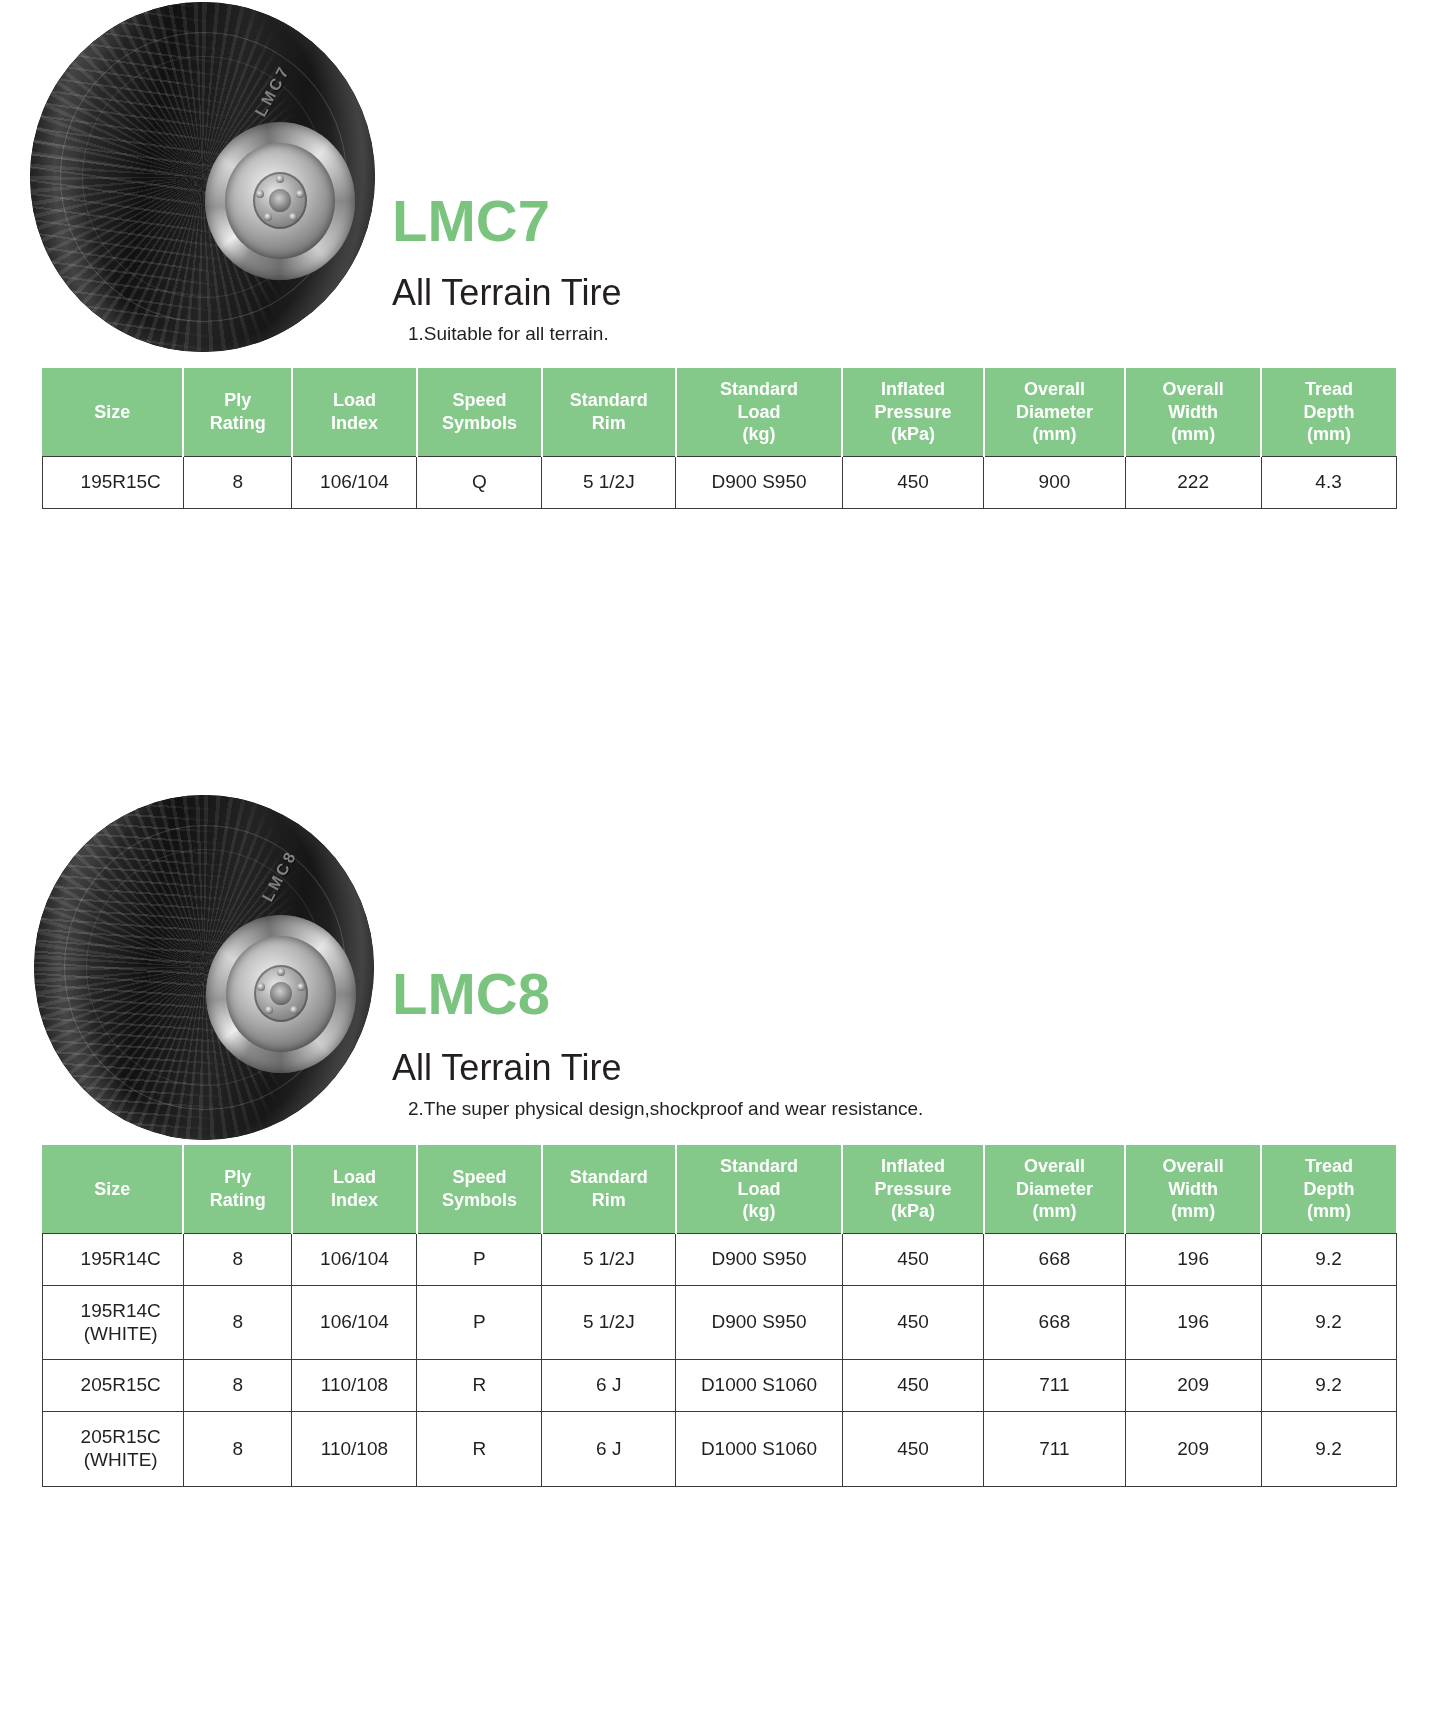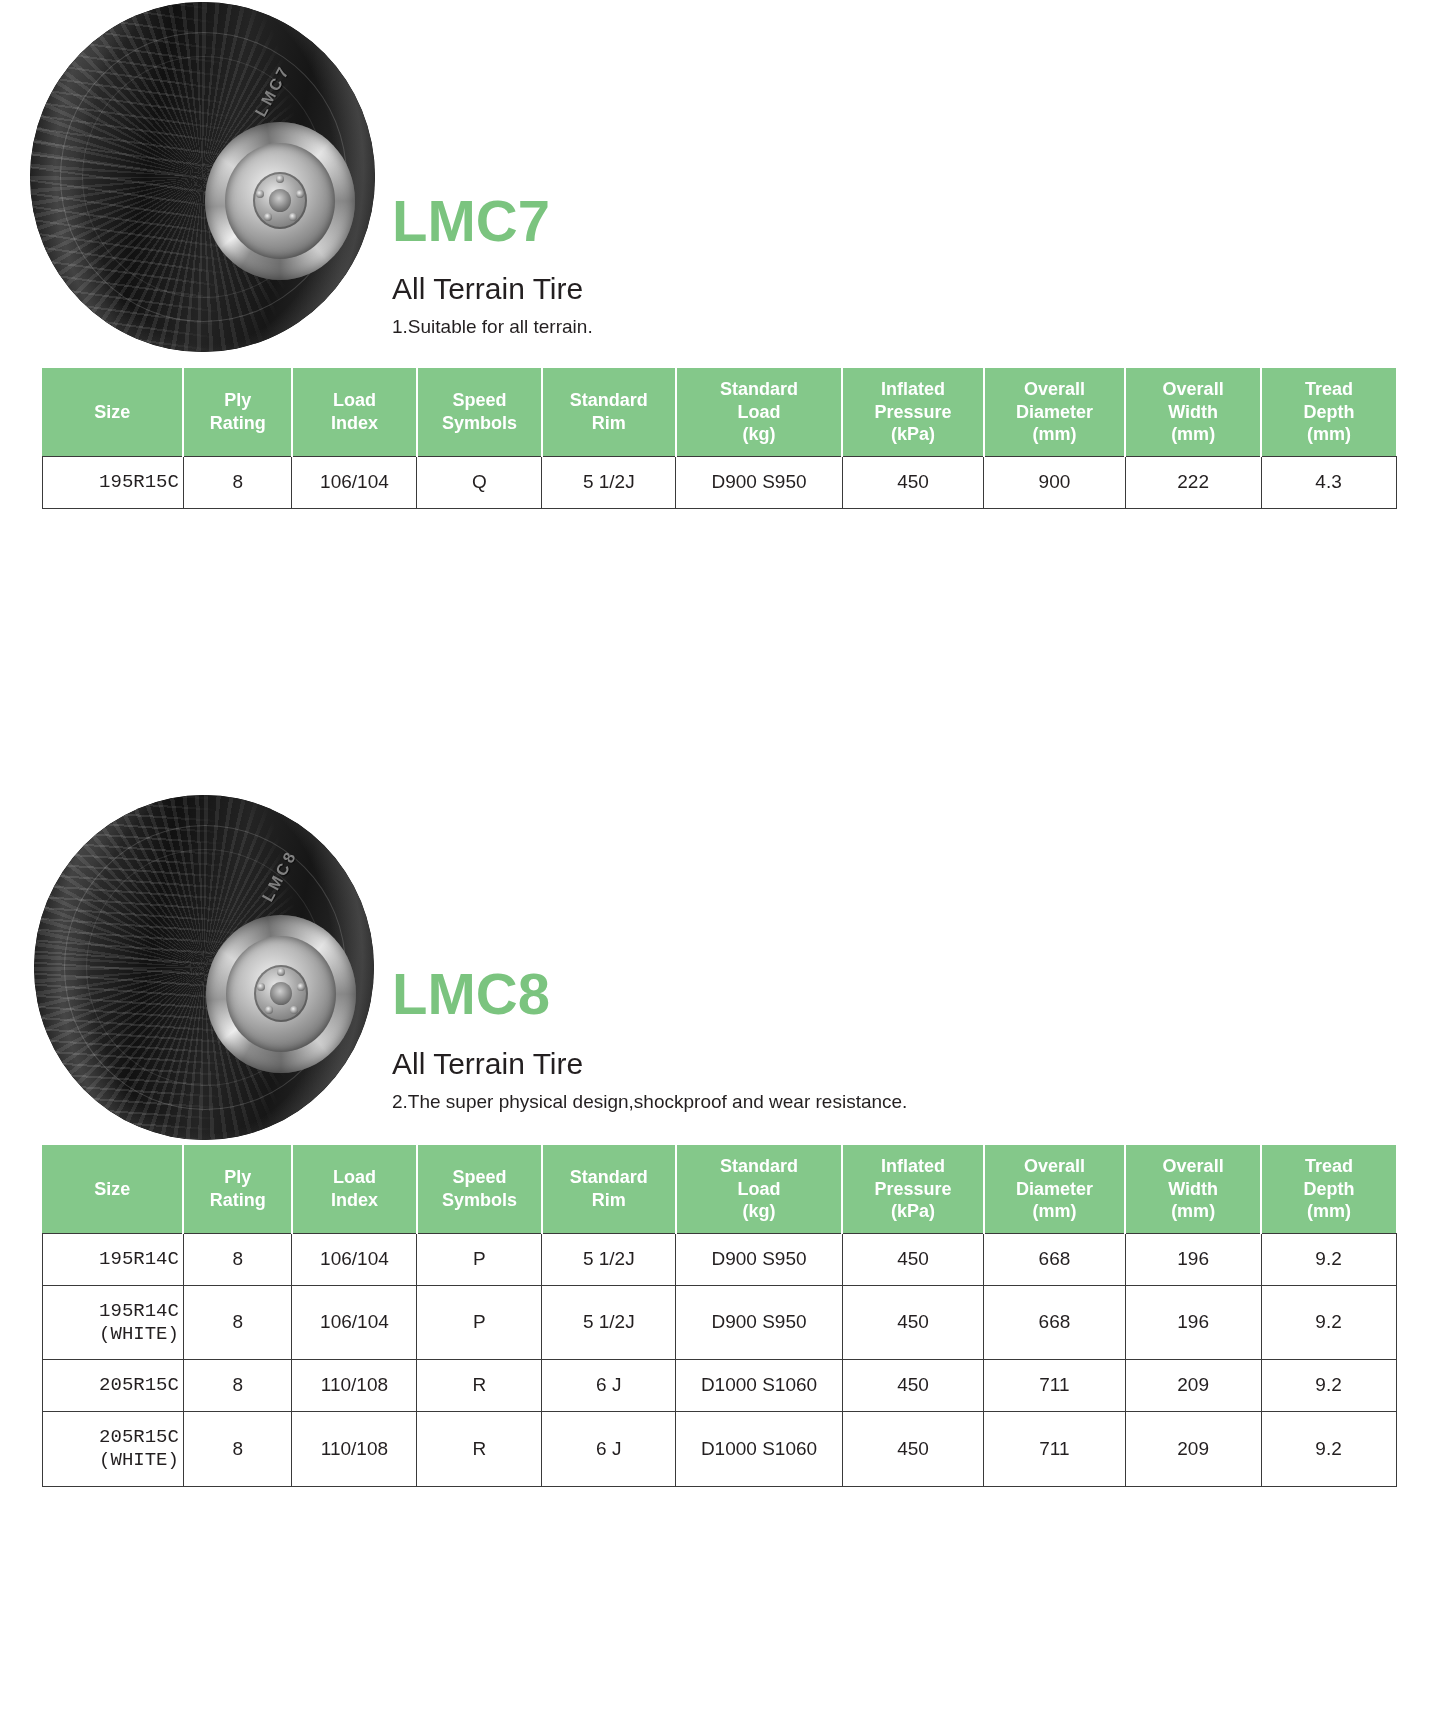--- a/index.html
+++ b/index.html
@@ -131,7 +131,7 @@
     margin: 0;
   }
   .product-subtitle {
-    font-size: 30px;
+    font-size: 36px;
     font-weight: normal;
     color: #231f20;
     margin: 0;

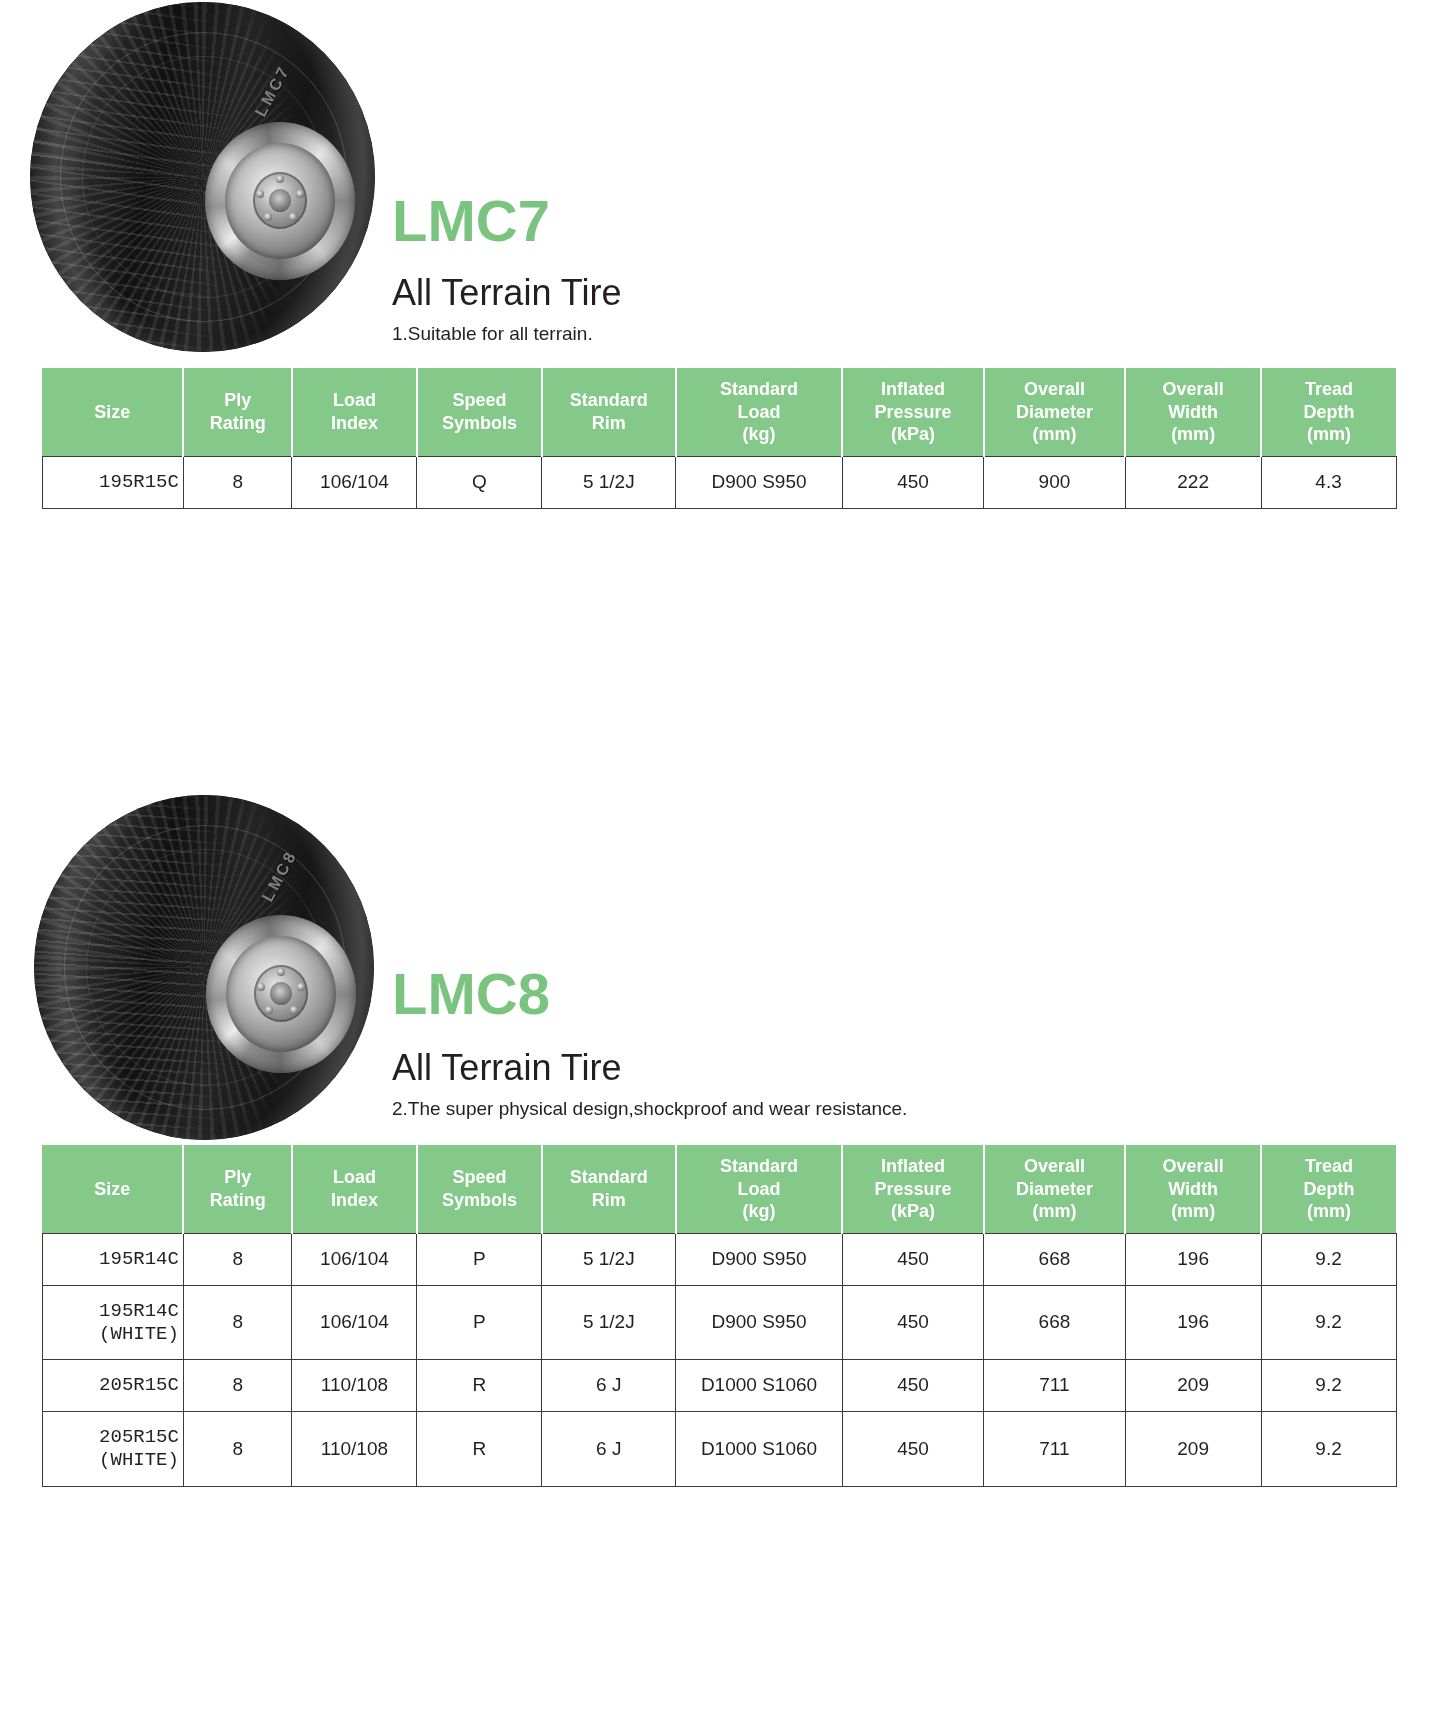--- a/index.html
+++ b/index.html
@@ -141,7 +141,7 @@
     font-size: 19px;
     color: #231f20;
     line-height: 1.34;
-    margin: 0;
+    margin: 16px;
     white-space: nowrap;
   }
 

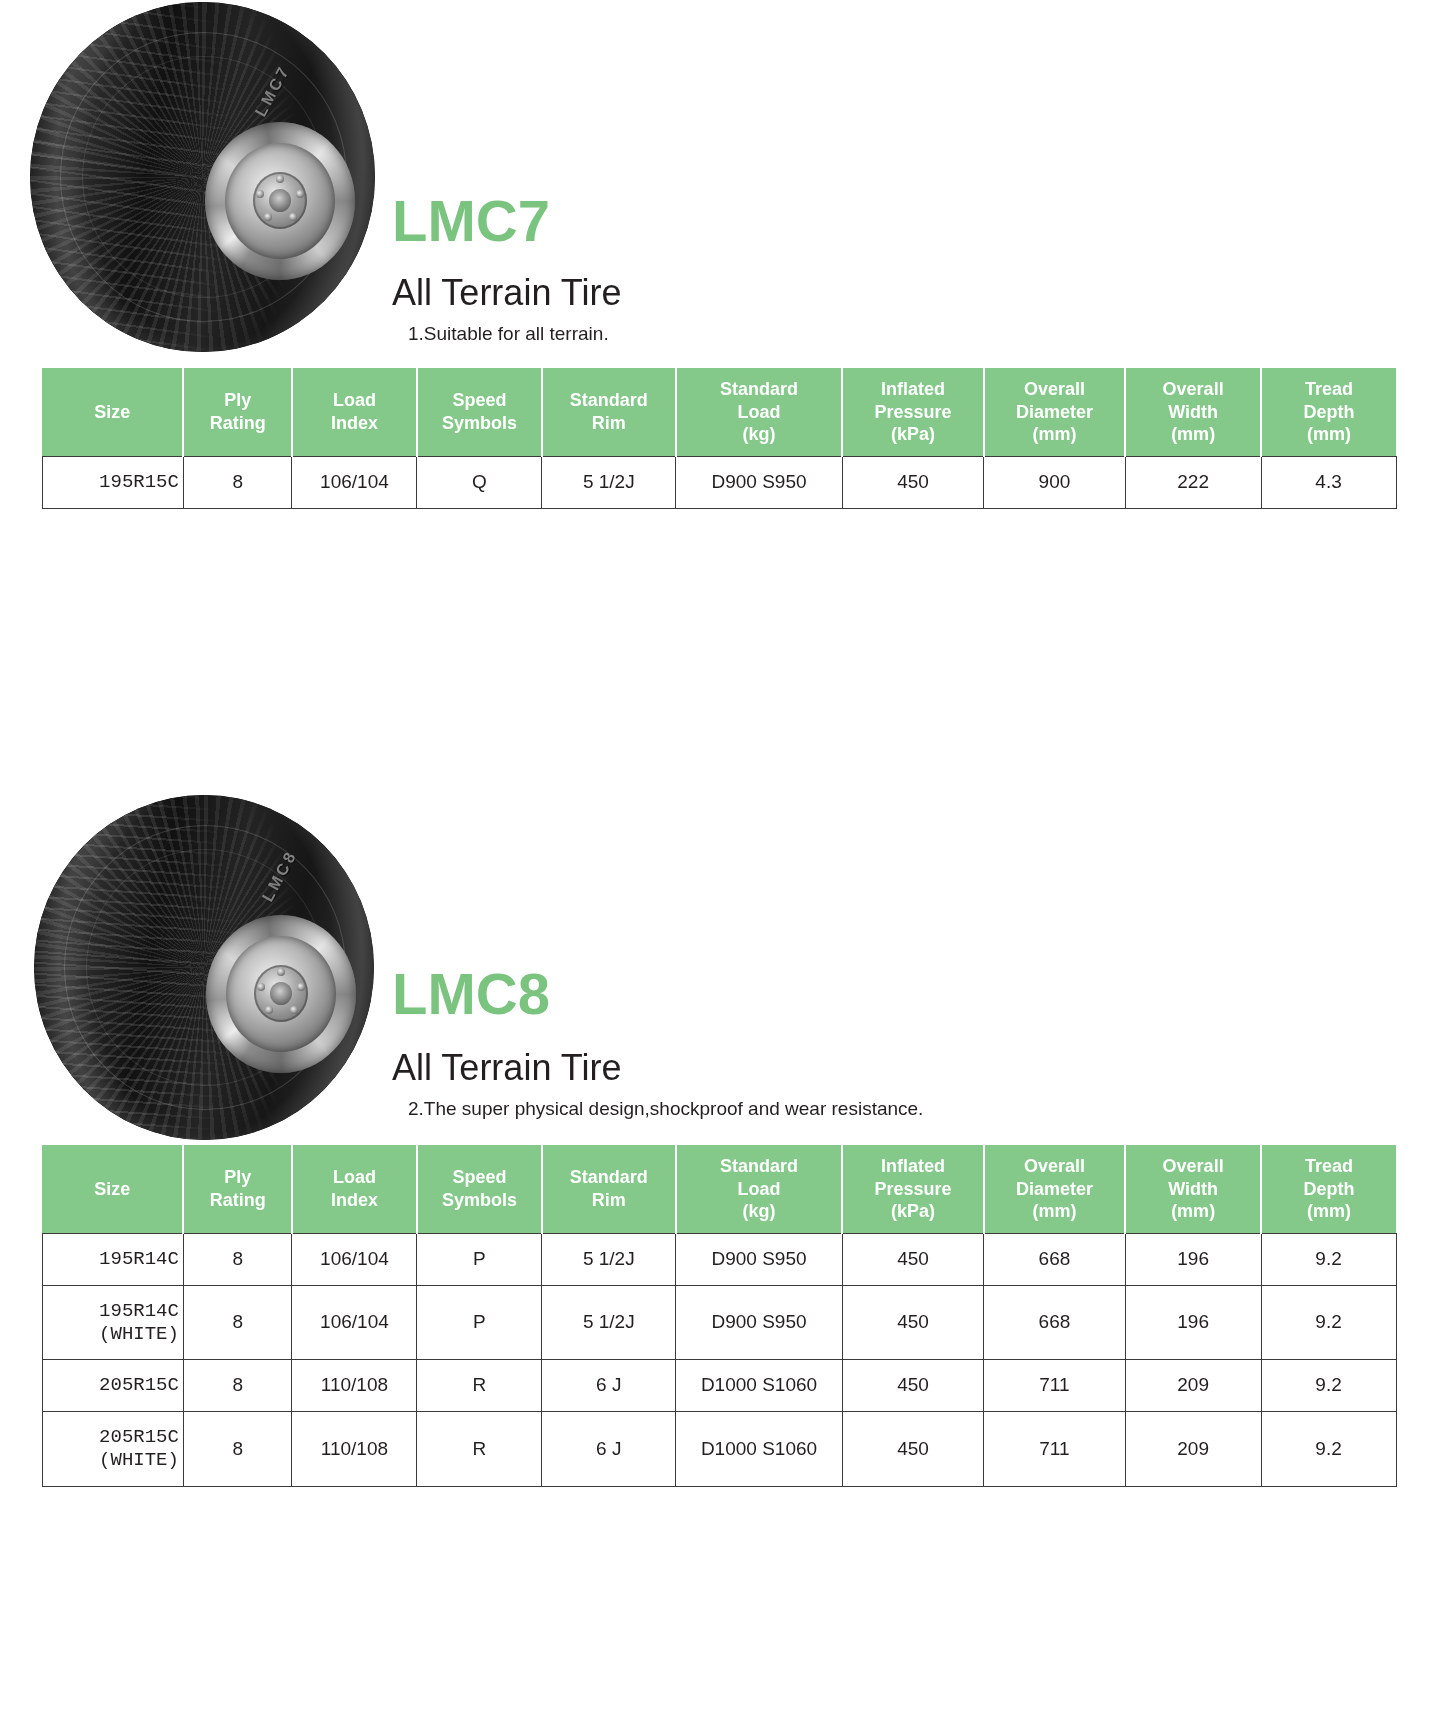--- a/index.html
+++ b/index.html
@@ -176,9 +176,8 @@
     line-height: 1.2;
   }
   .spec-table tbody td.size-cell {
-    text-align: right;
+    text-align: center;
     padding-left: 20px;
-    font-family: Liberation Mono, monospace;
   }
   .spec-table tbody td .sub {
     display: block;

